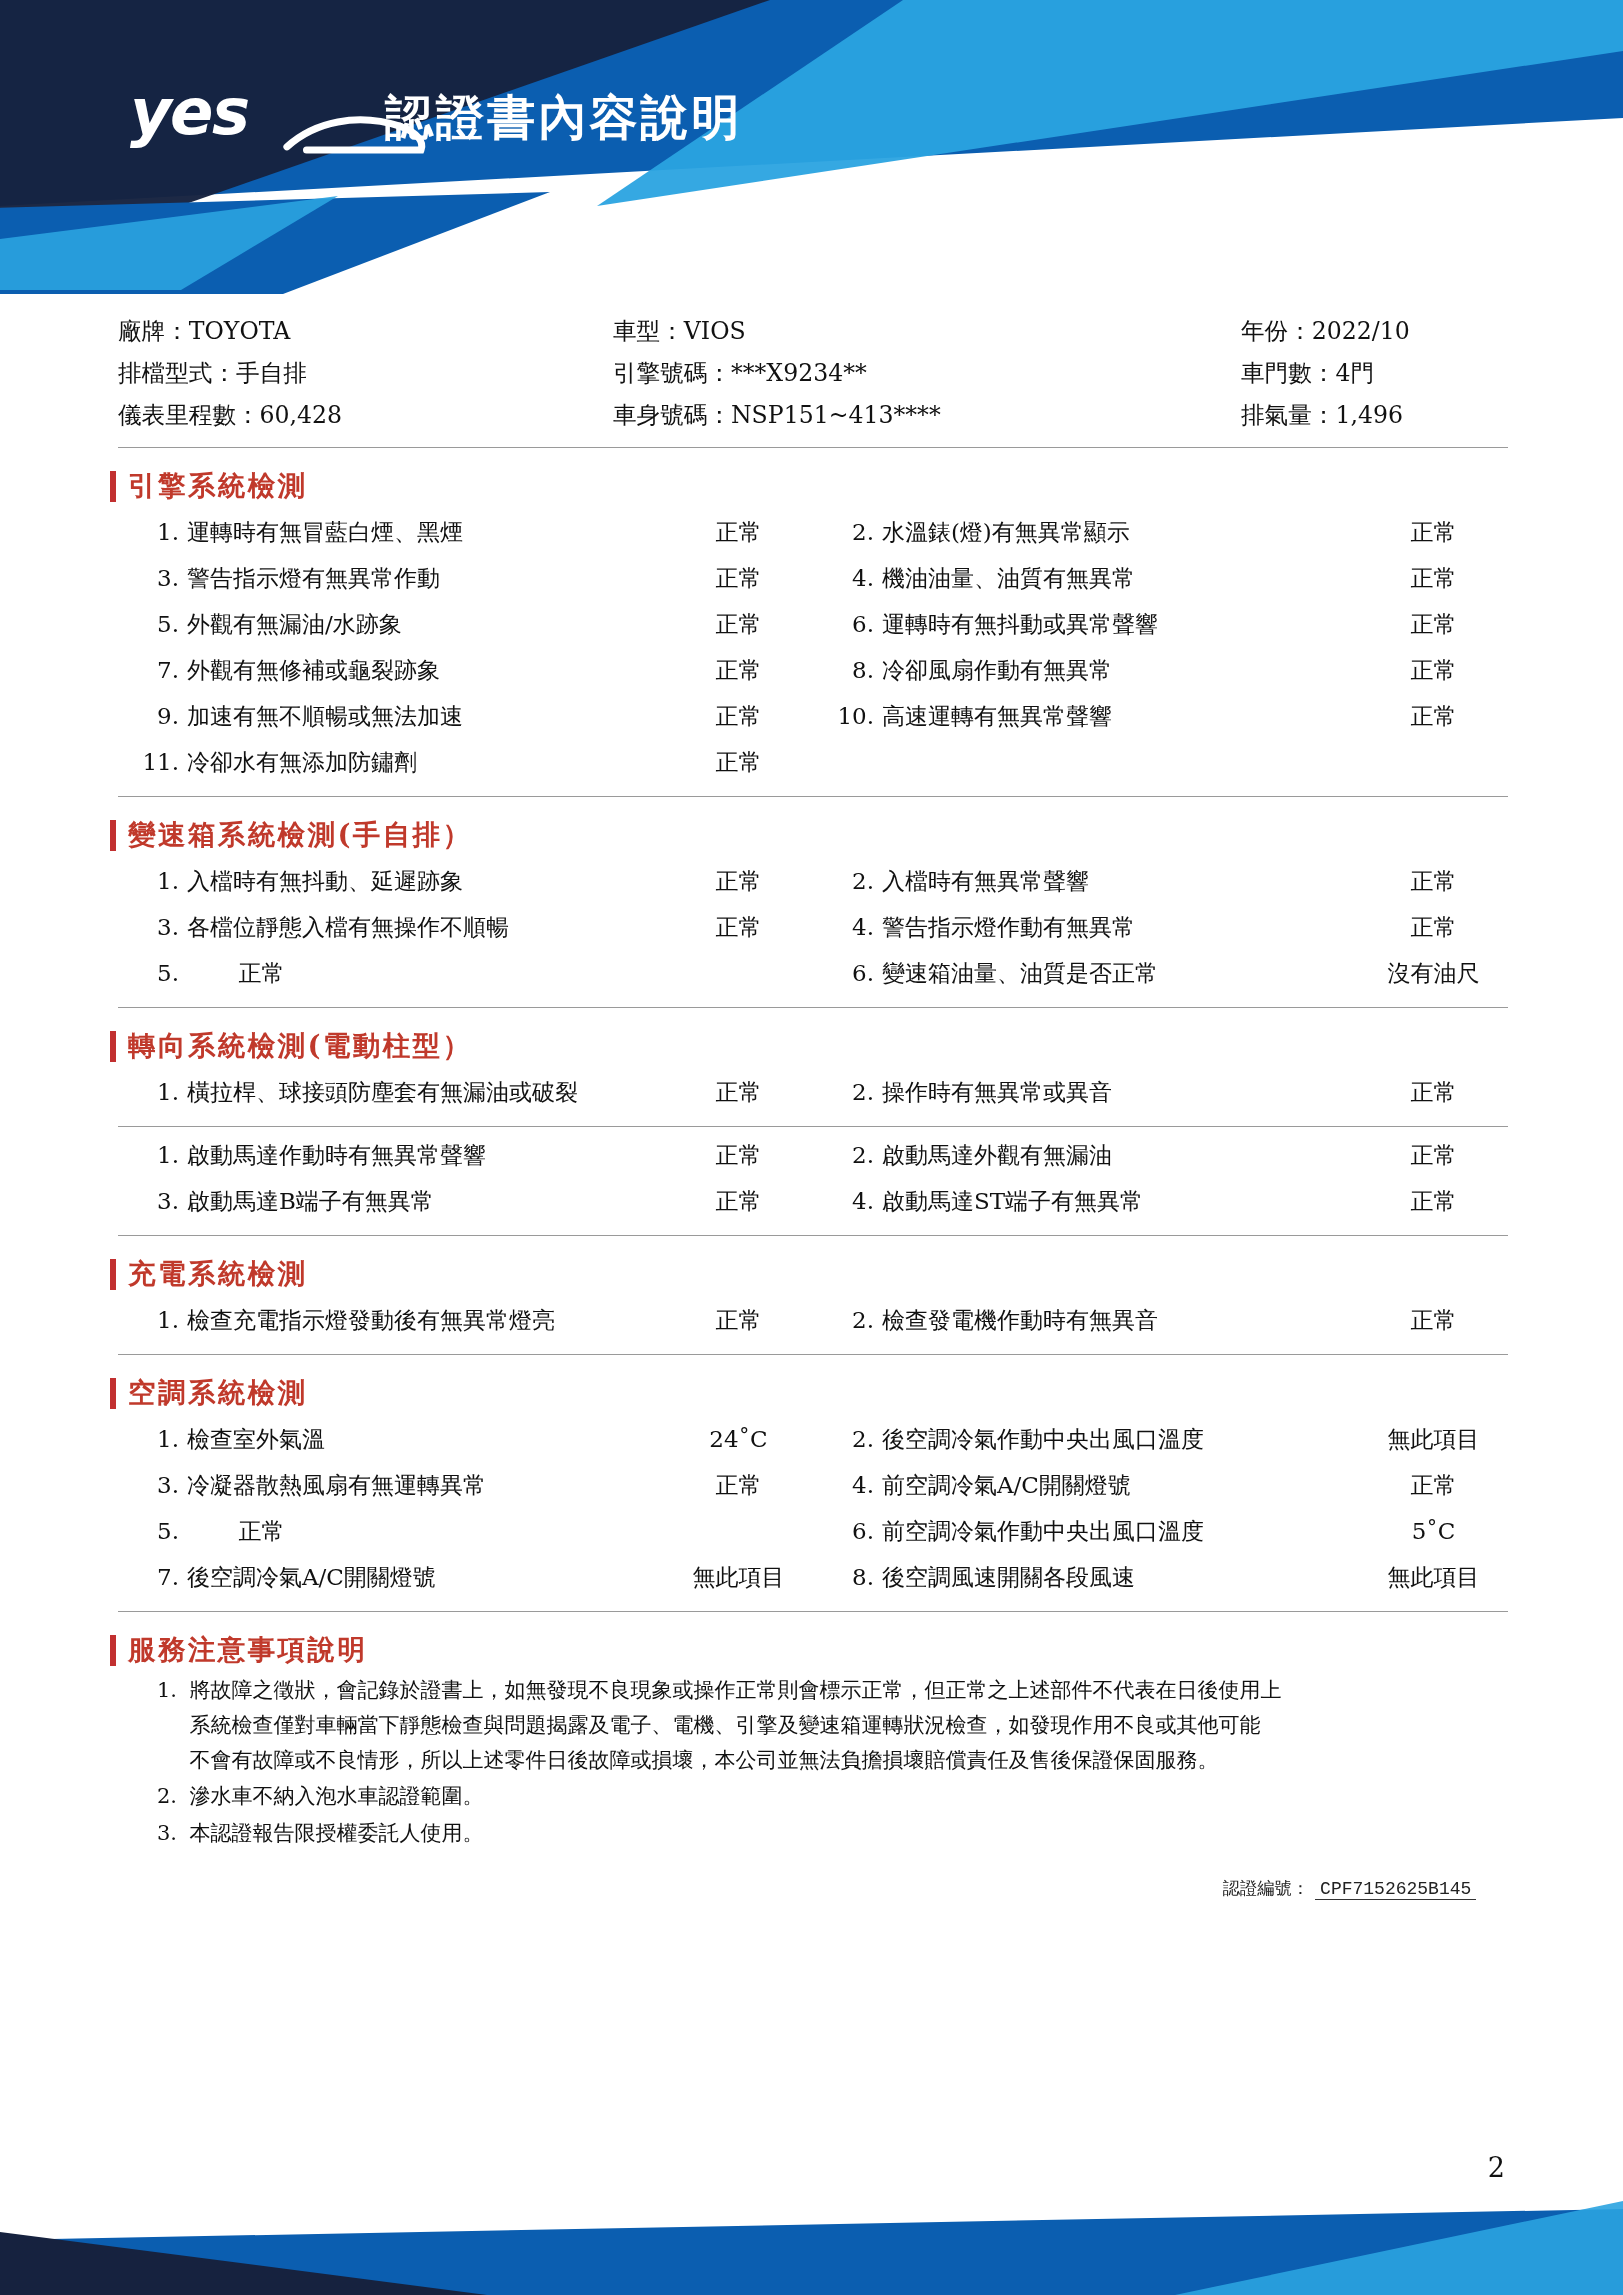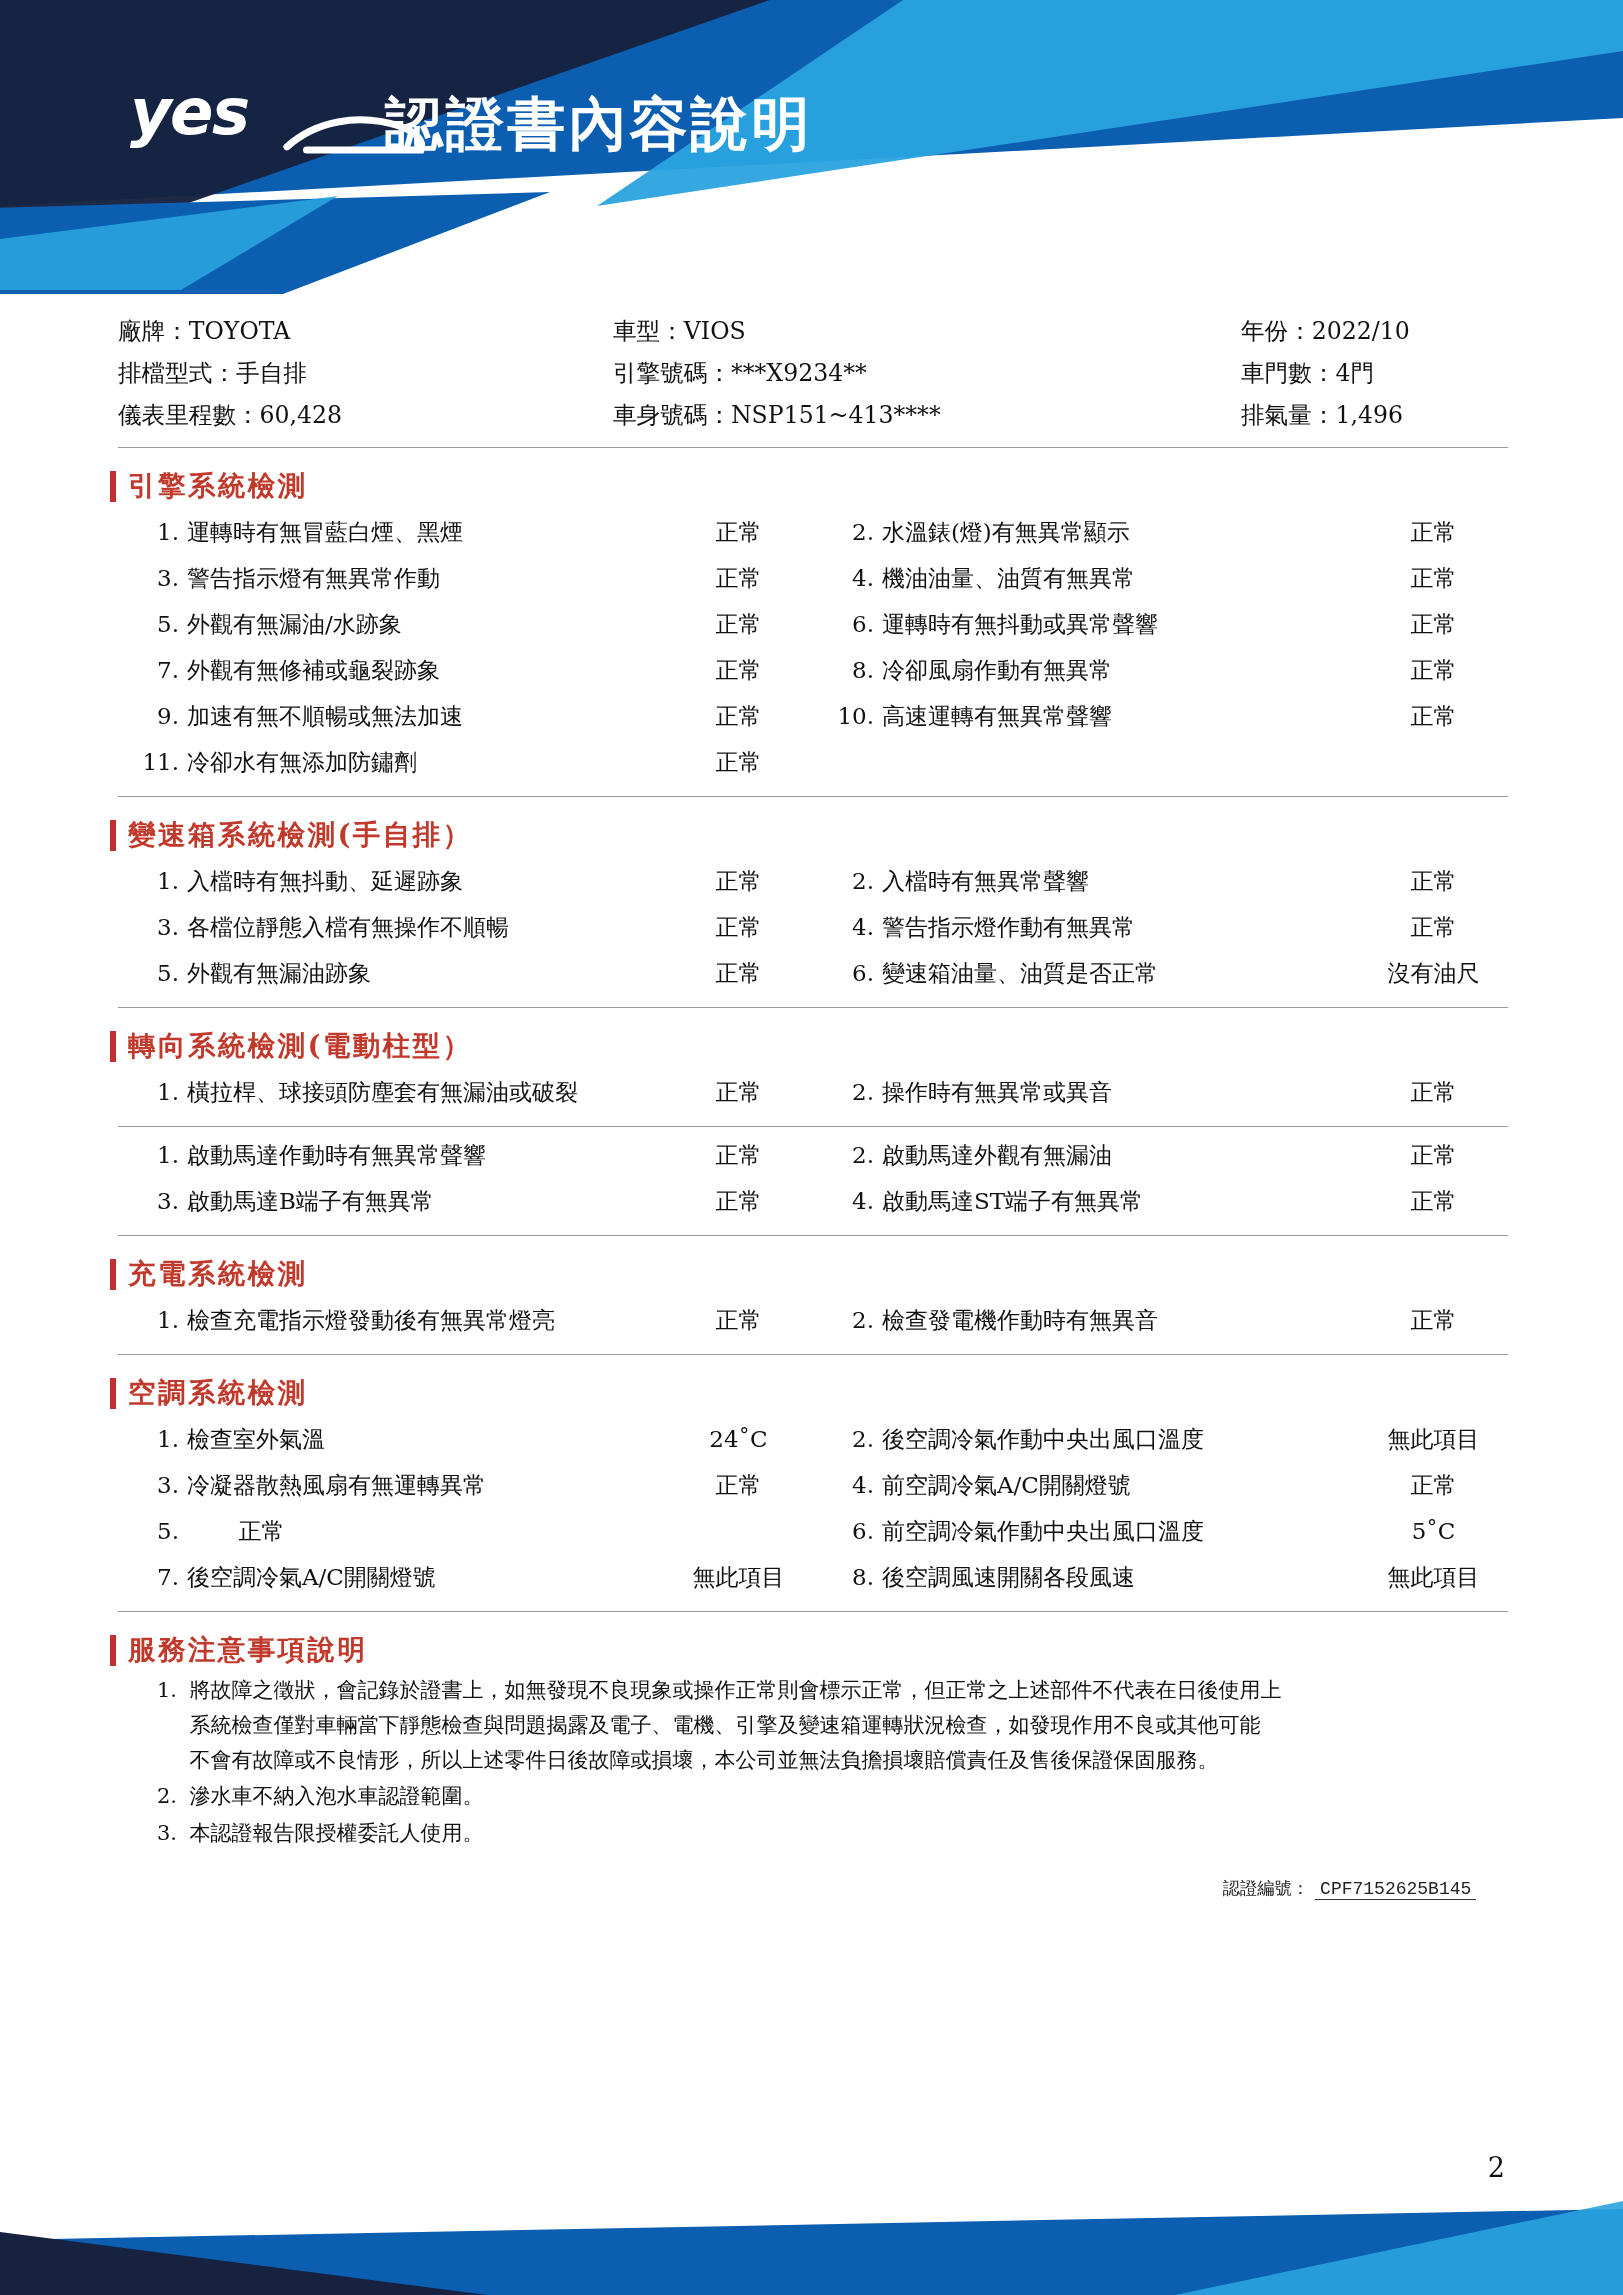--- a/index.html
+++ b/index.html
@@ -91,7 +91,7 @@
   .header-title {
     position: absolute;
     top: 86px; left: 385px;
-    font-size: 58px;
+    font-size: 48px;
     color: #ffffff;
     font-family: Liberation Sans, sans-serif;
     letter-spacing: 3.1px;

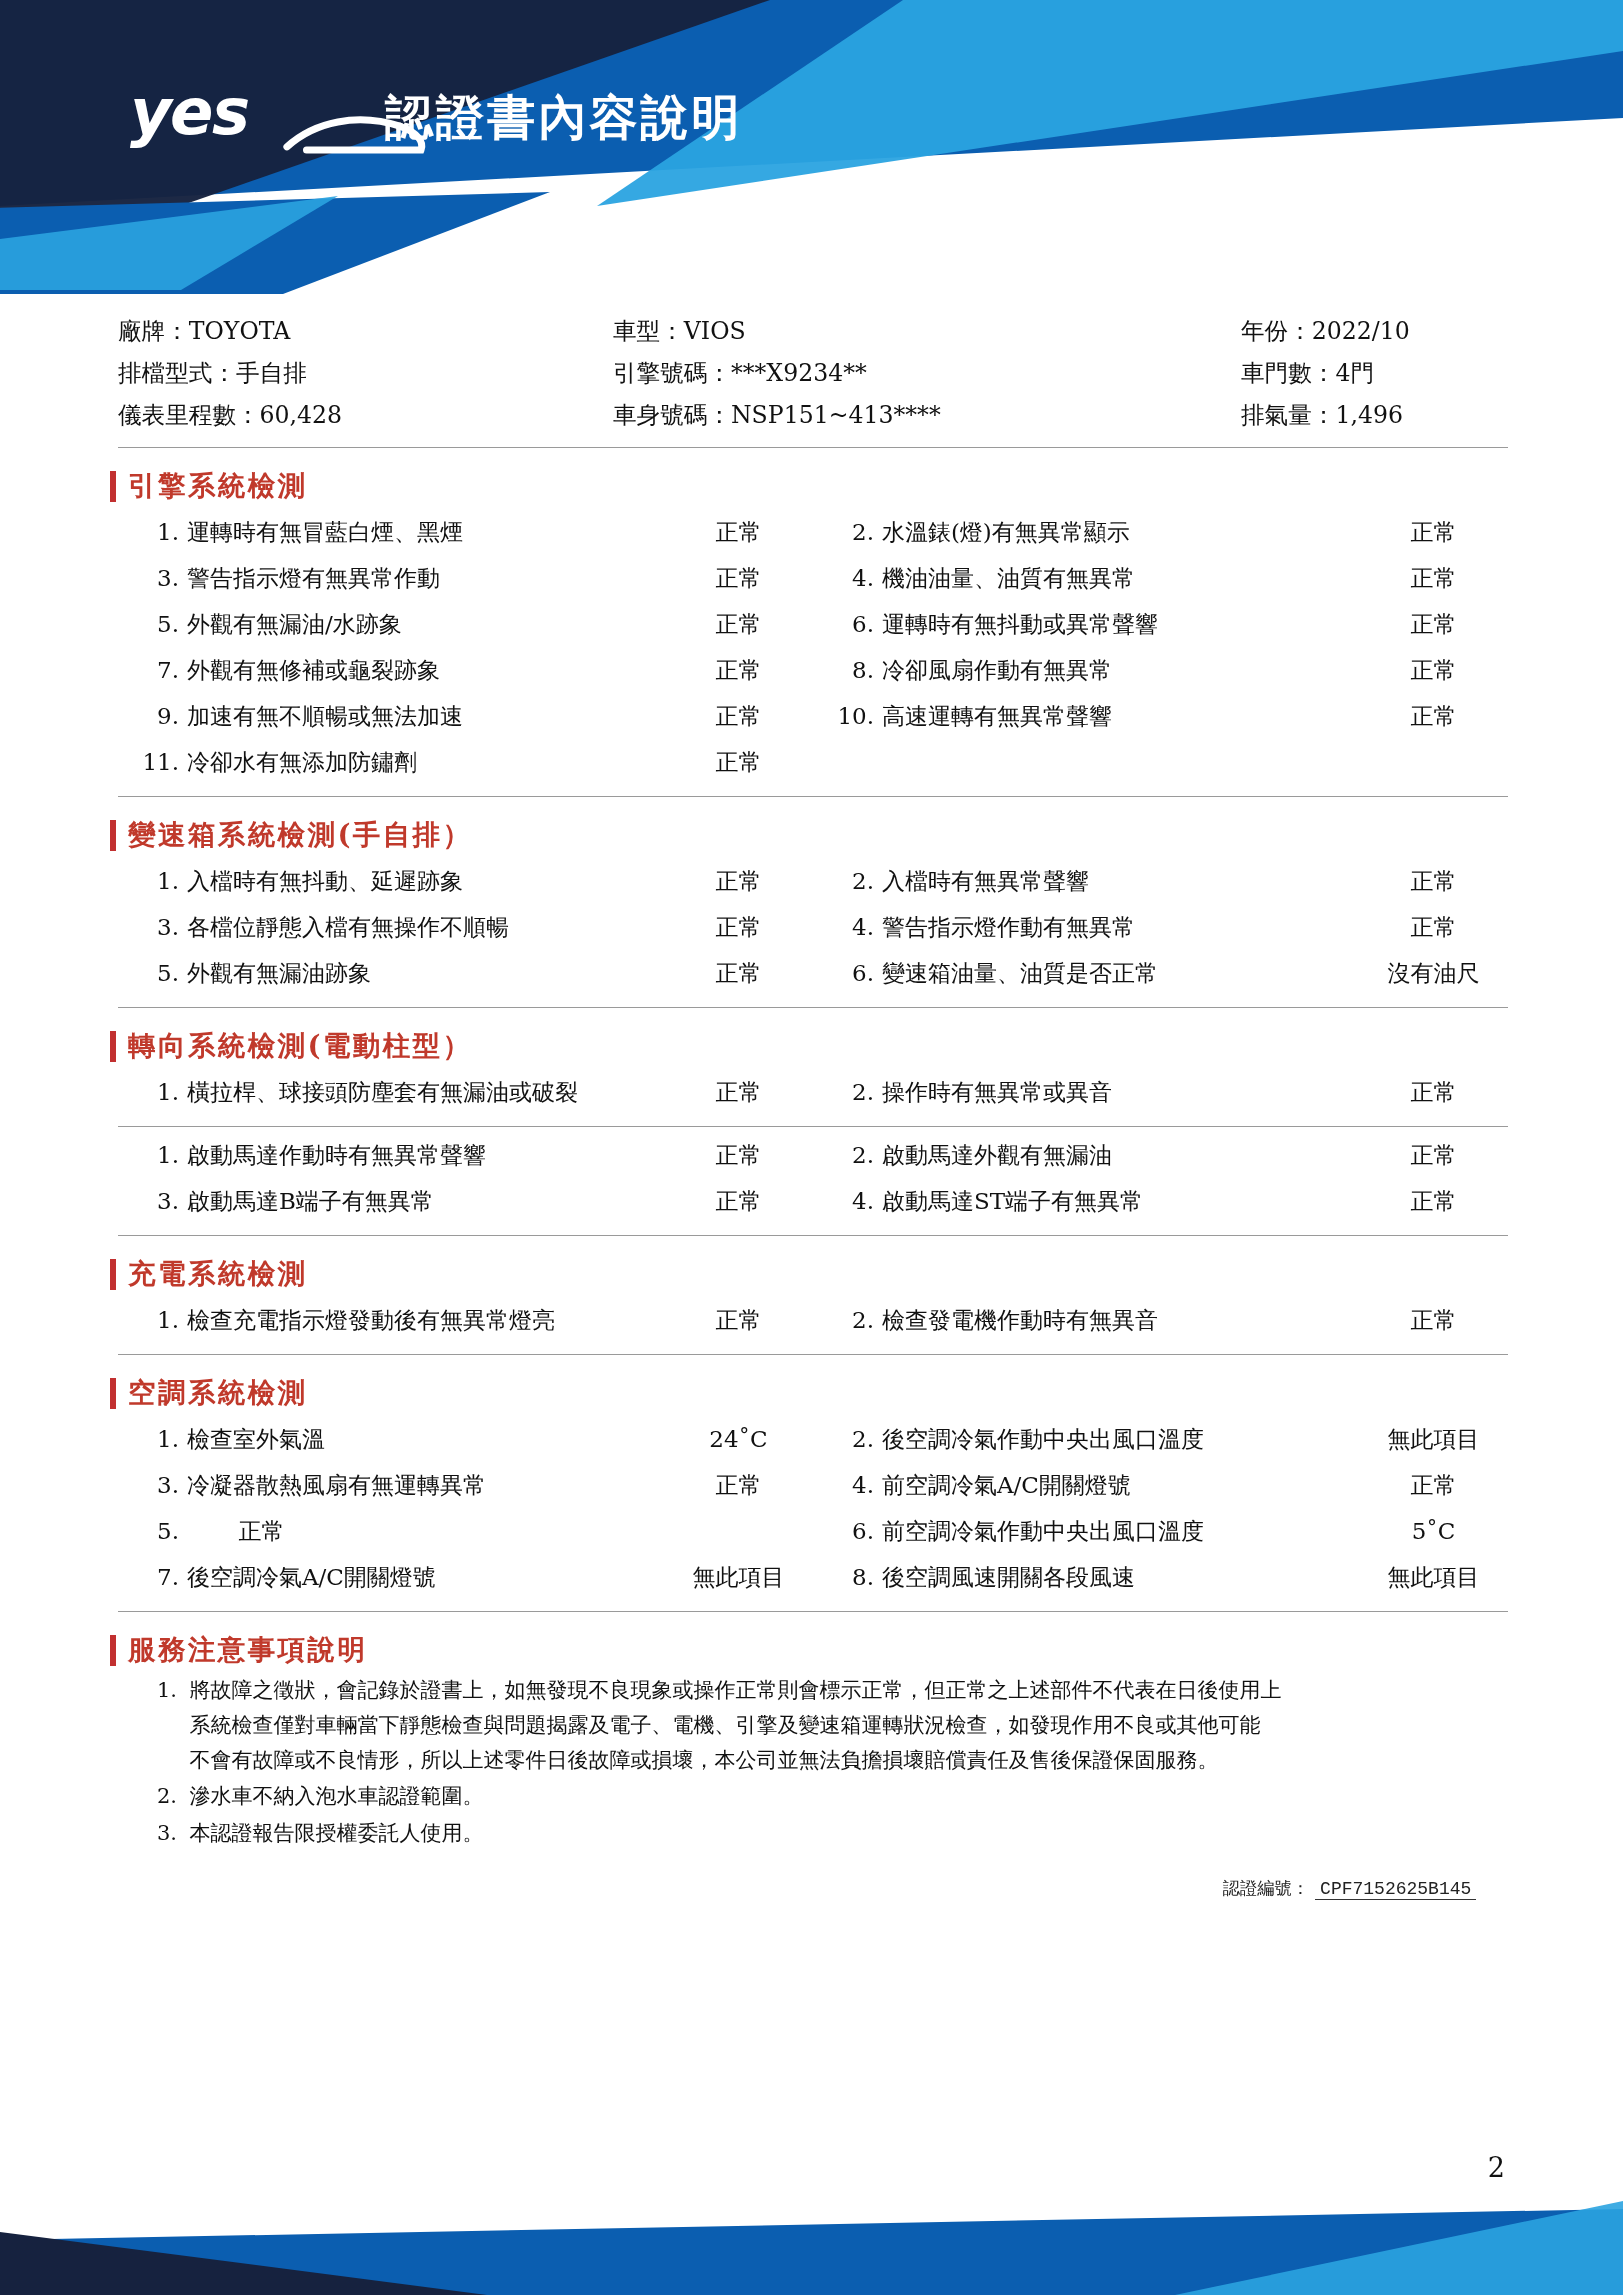--- a/index.html
+++ b/index.html
@@ -413,7 +413,6 @@
     <div class="chk-row">
       <div class="chk-cell">
         <span class="chk-num">5.</span>
-        <span class="chk-label">外觀有無漏油跡象</span>
         <span class="chk-result">正常</span>
       </div>
       <div class="chk-cell">

